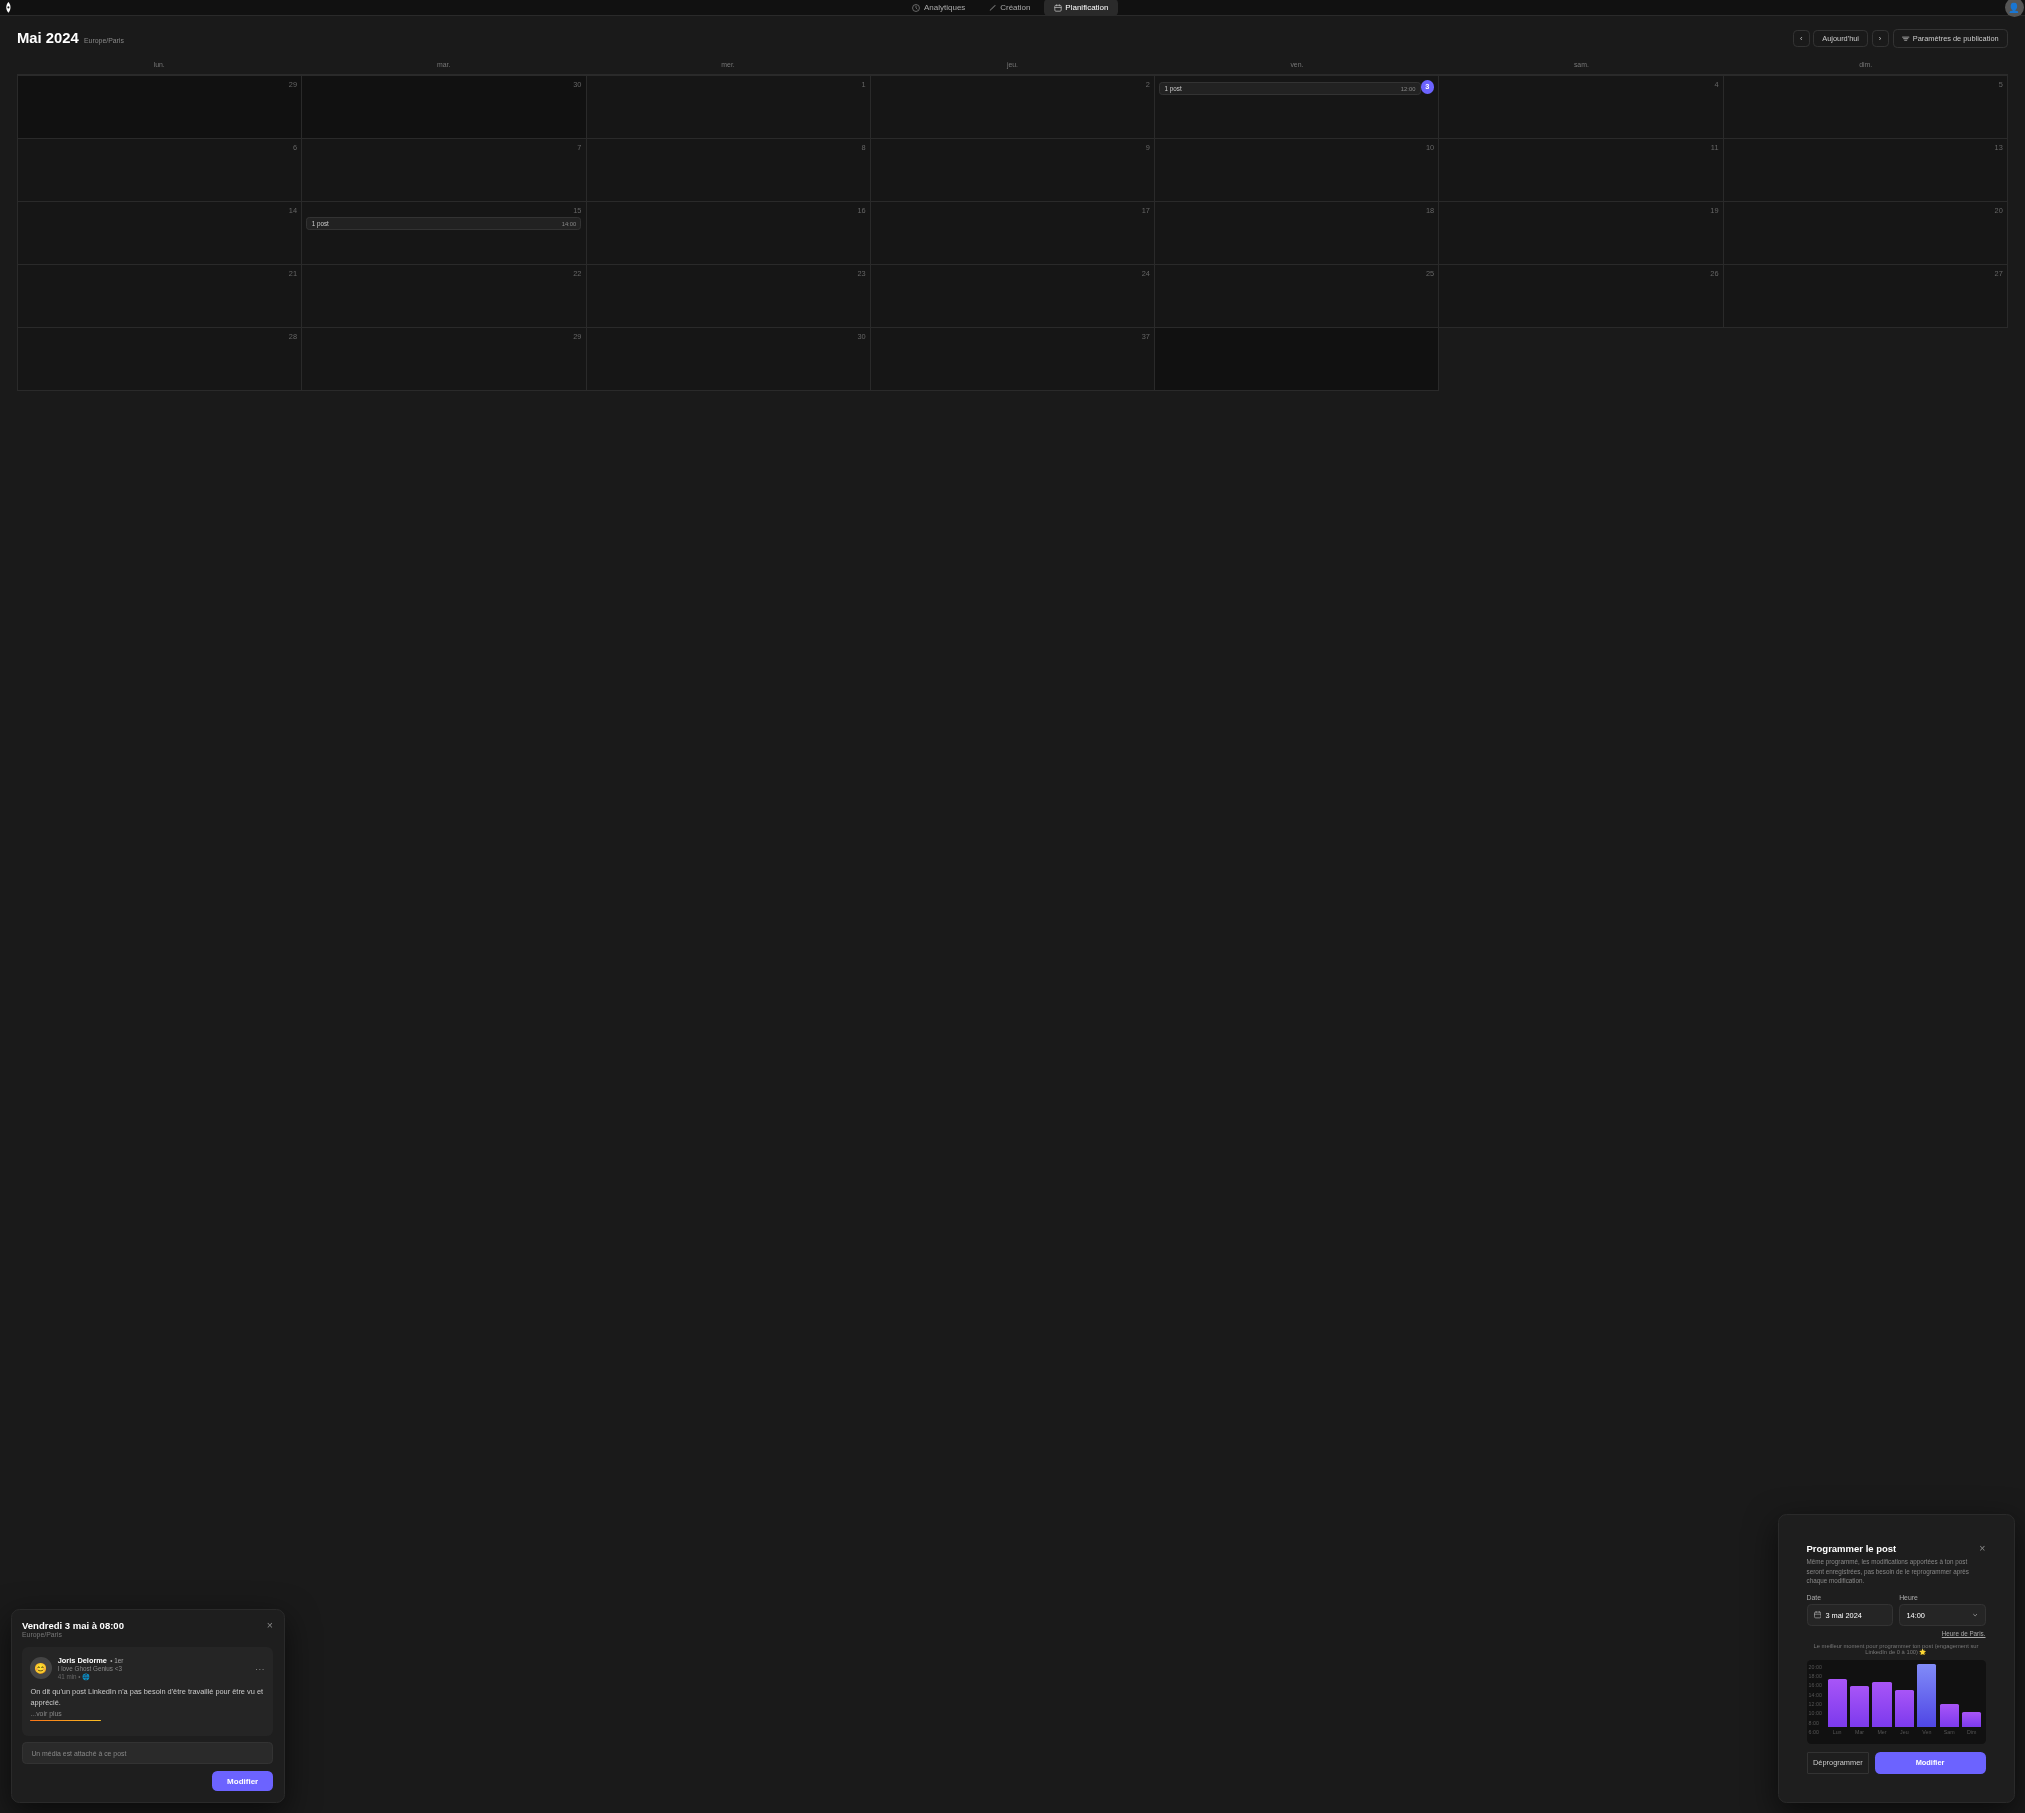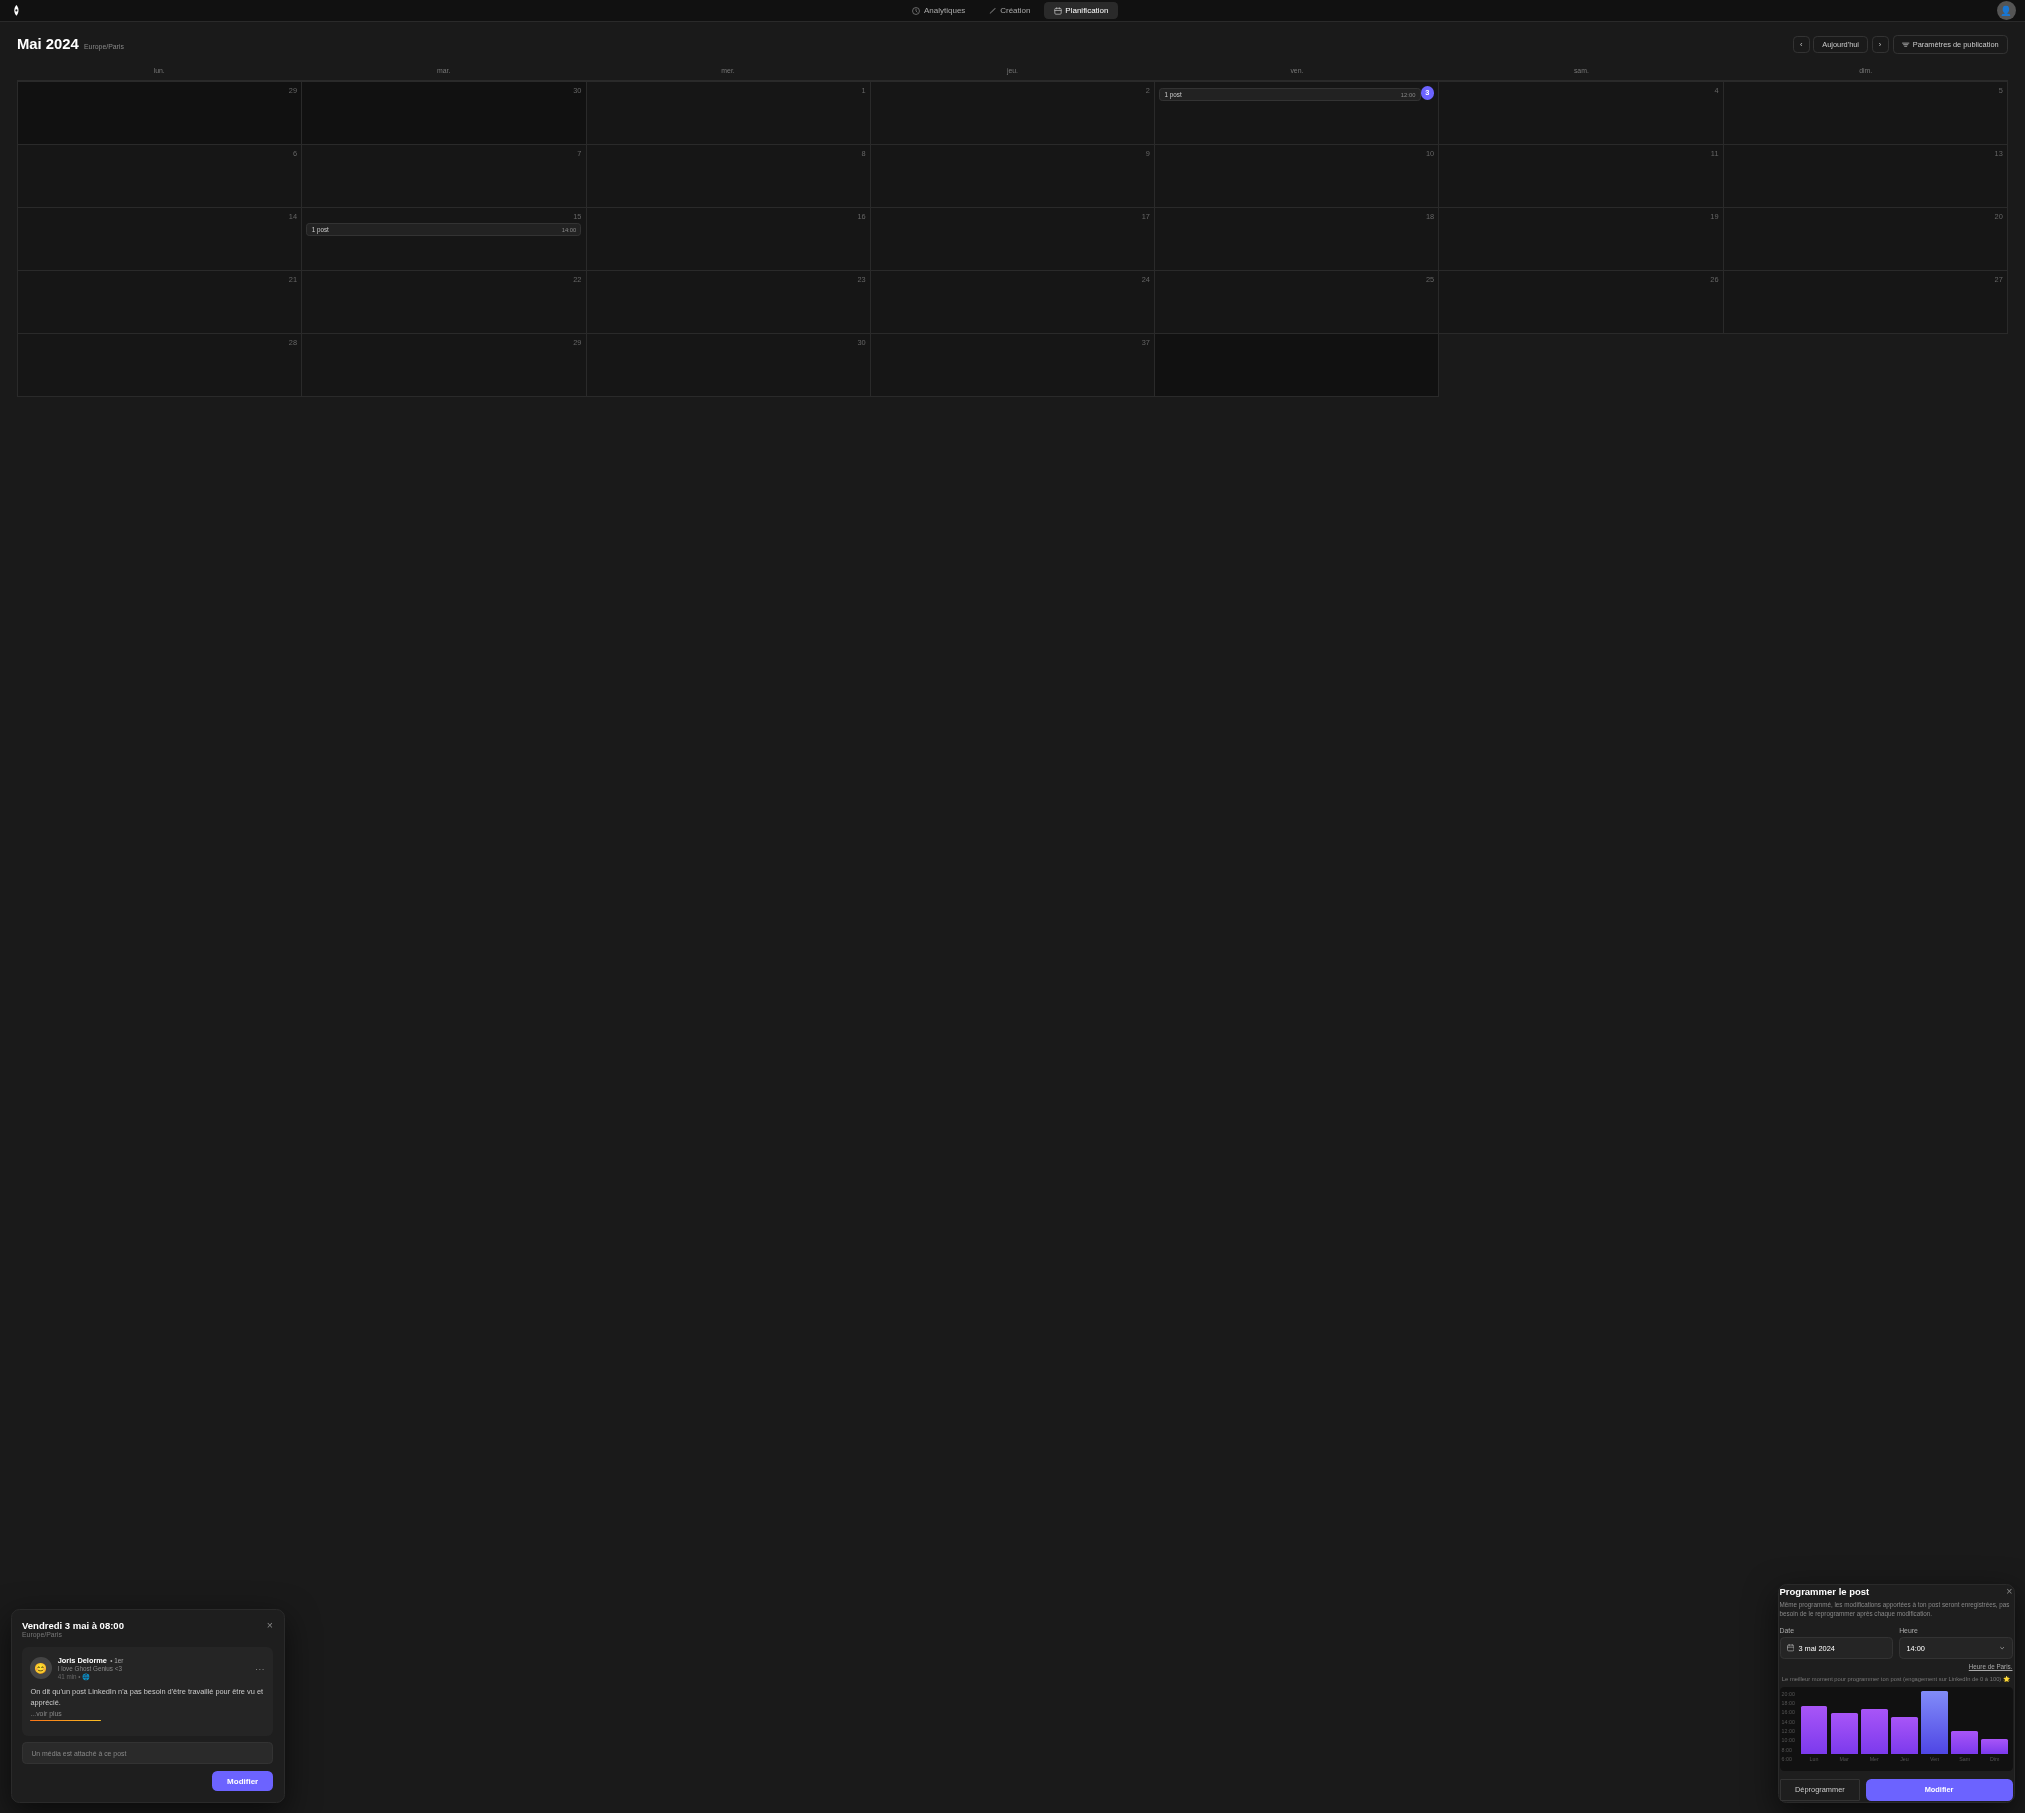--- a/index.html
+++ b/index.html
@@ -16,8 +16,8 @@
       display: flex;
       align-items: center;
       justify-content: space-between;
-      padding: 0 9px;
-      height: 22px;
+      padding: 0 1px;
+      height: 16px;
       background: #111;
       border-bottom: 0.5px solid #2a2a2a;
     }

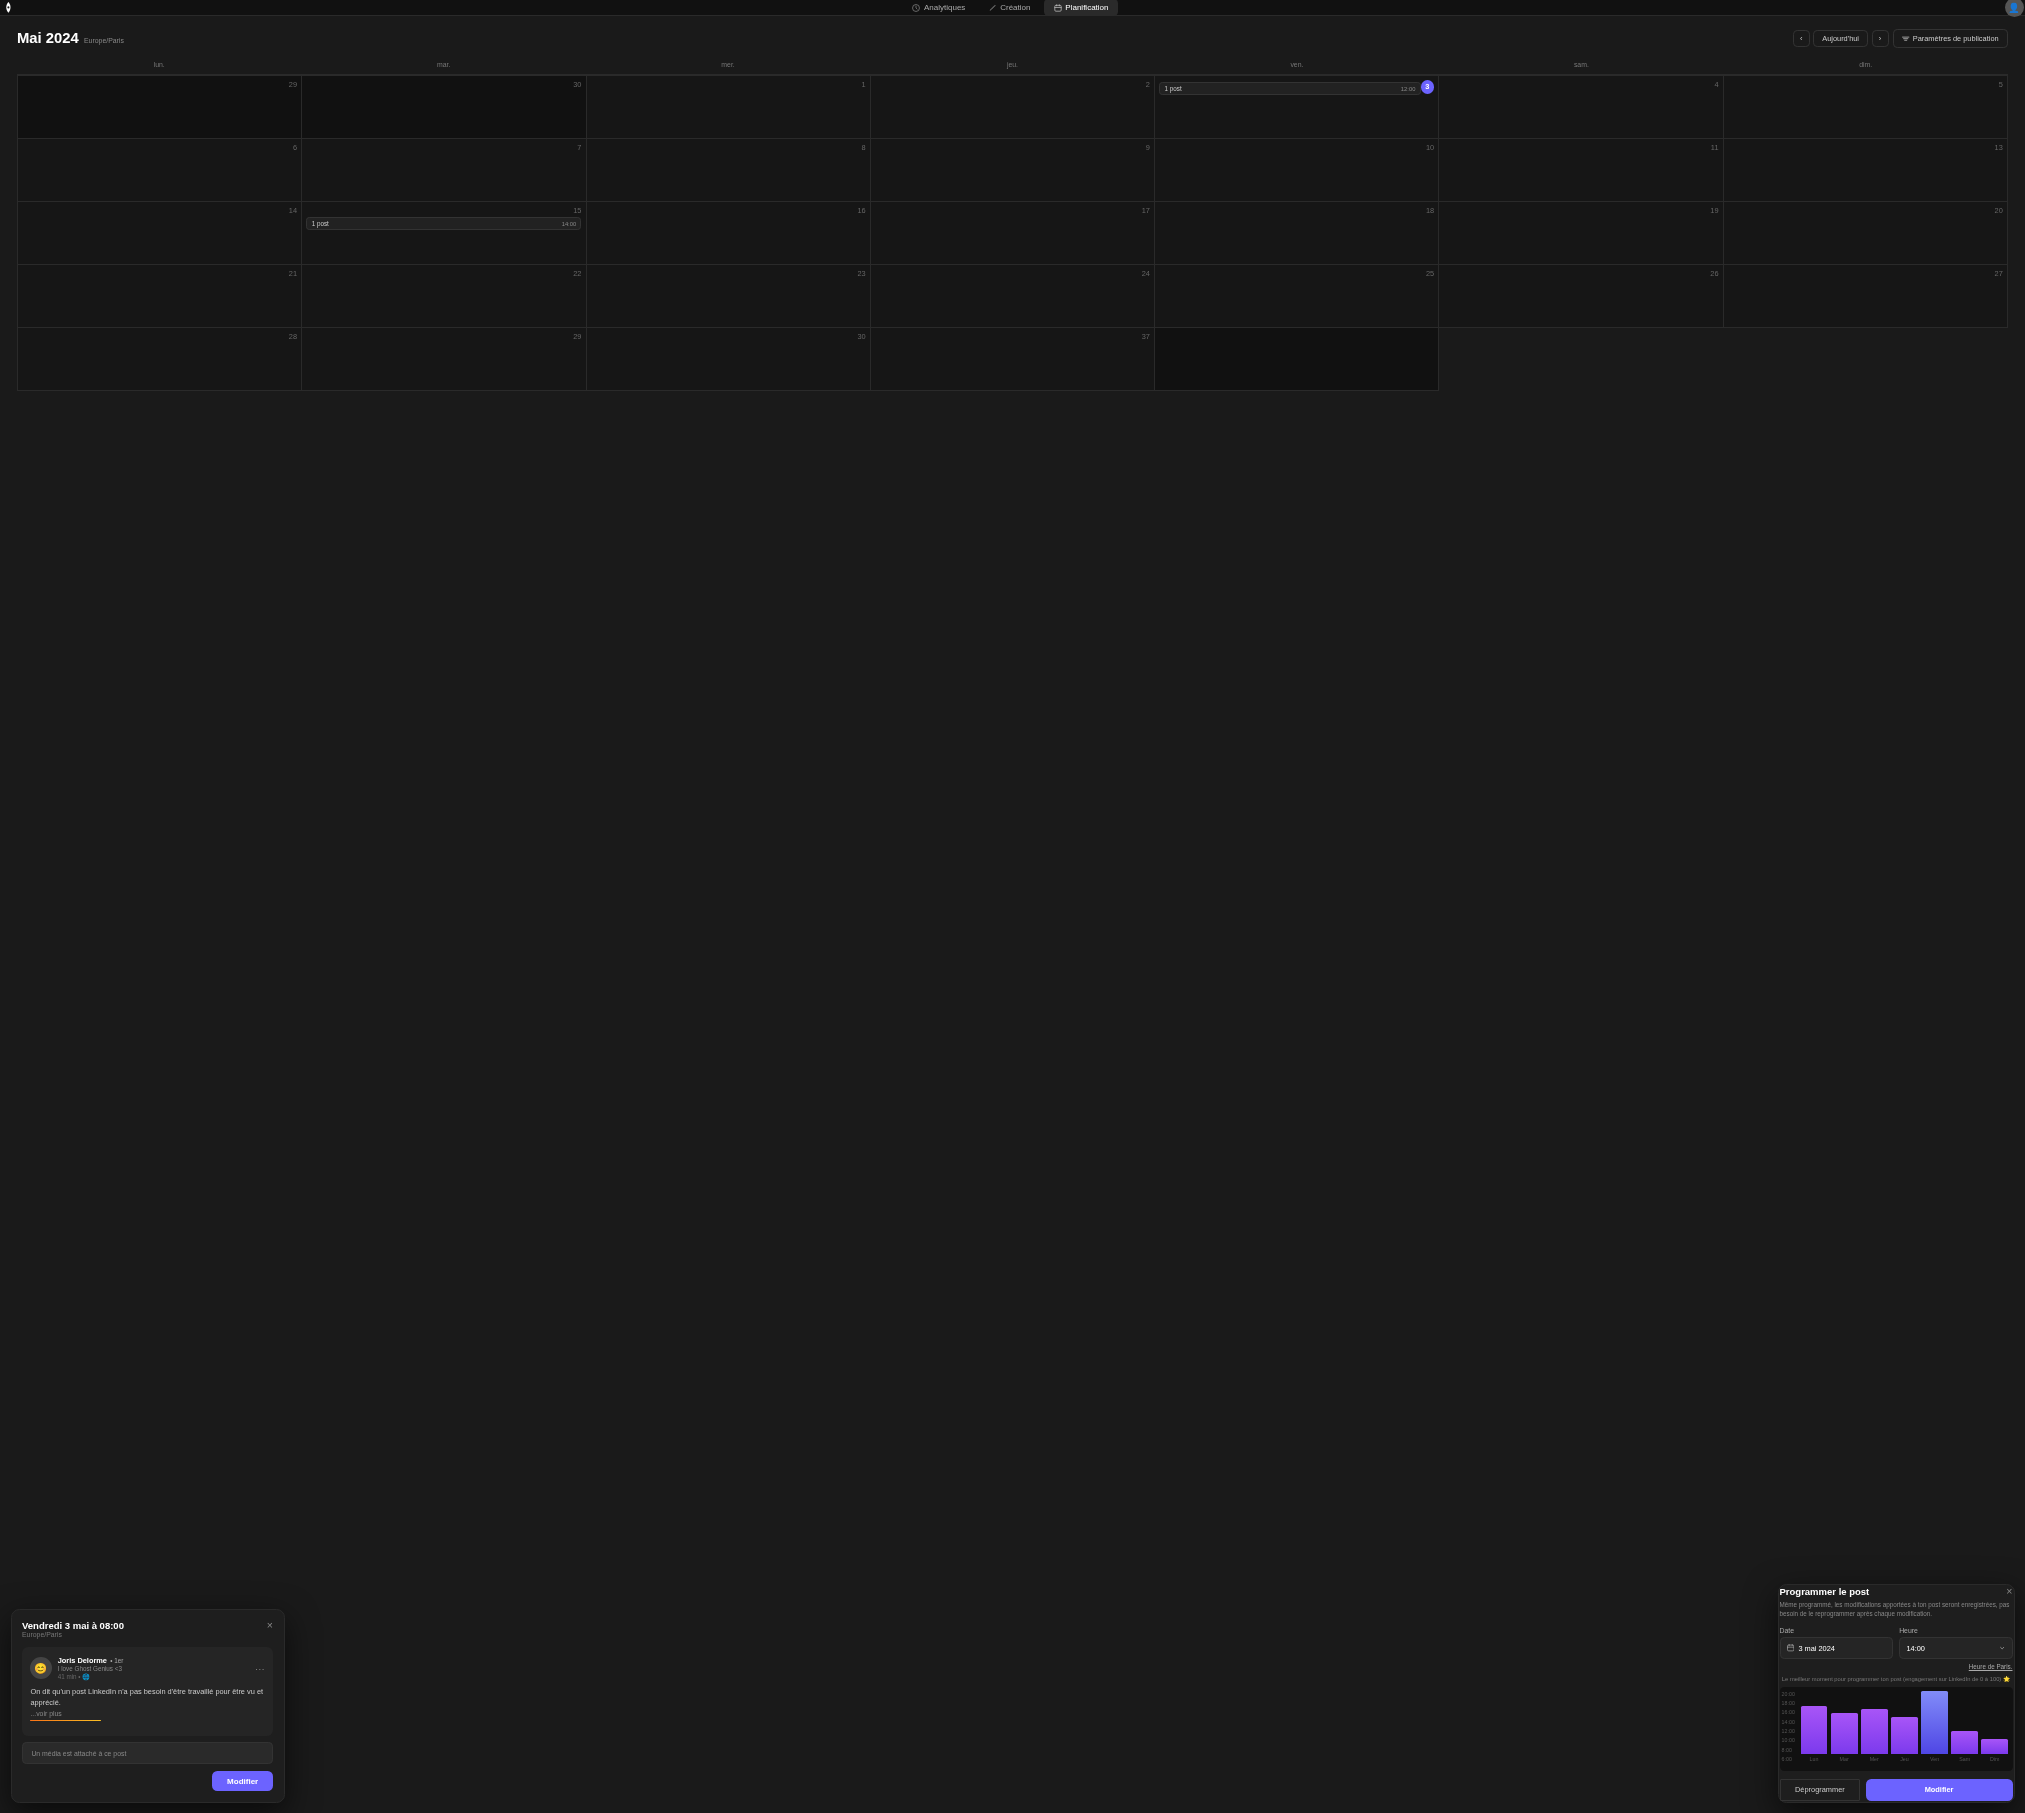--- a/index.html
+++ b/index.html
@@ -331,7 +331,7 @@
       background: #1e1e1e;
       border-radius: 8.4px;
       border: 0.5px solid #2a2a2a;
-      padding: 1px;
+      padding: 28px;
       z-index: 100;
       box-shadow: 0 10.5px 32px rgba(0,0,0,0.6);
       margin-left: 42px;

